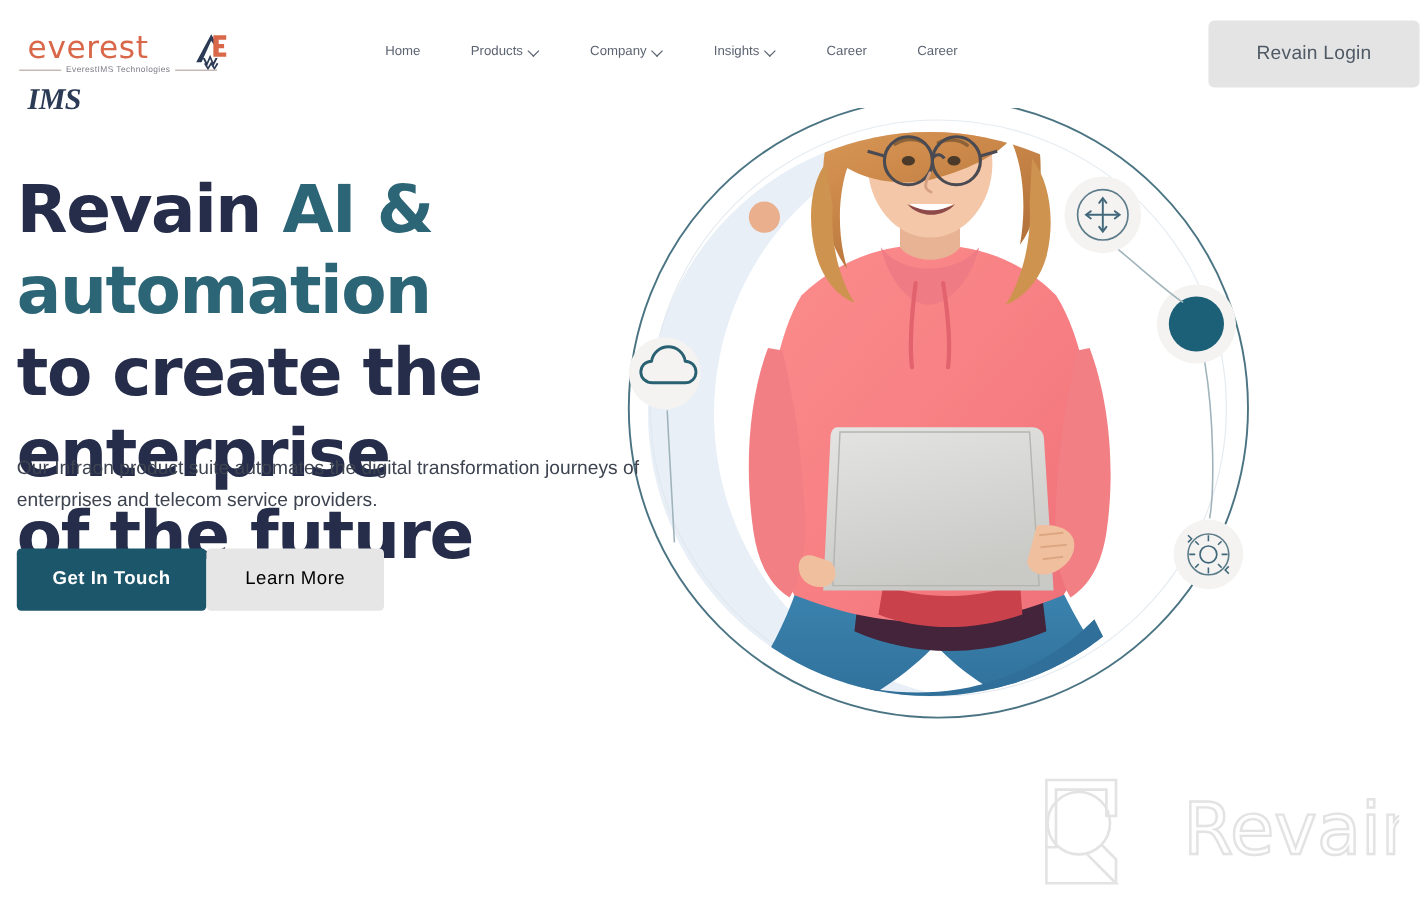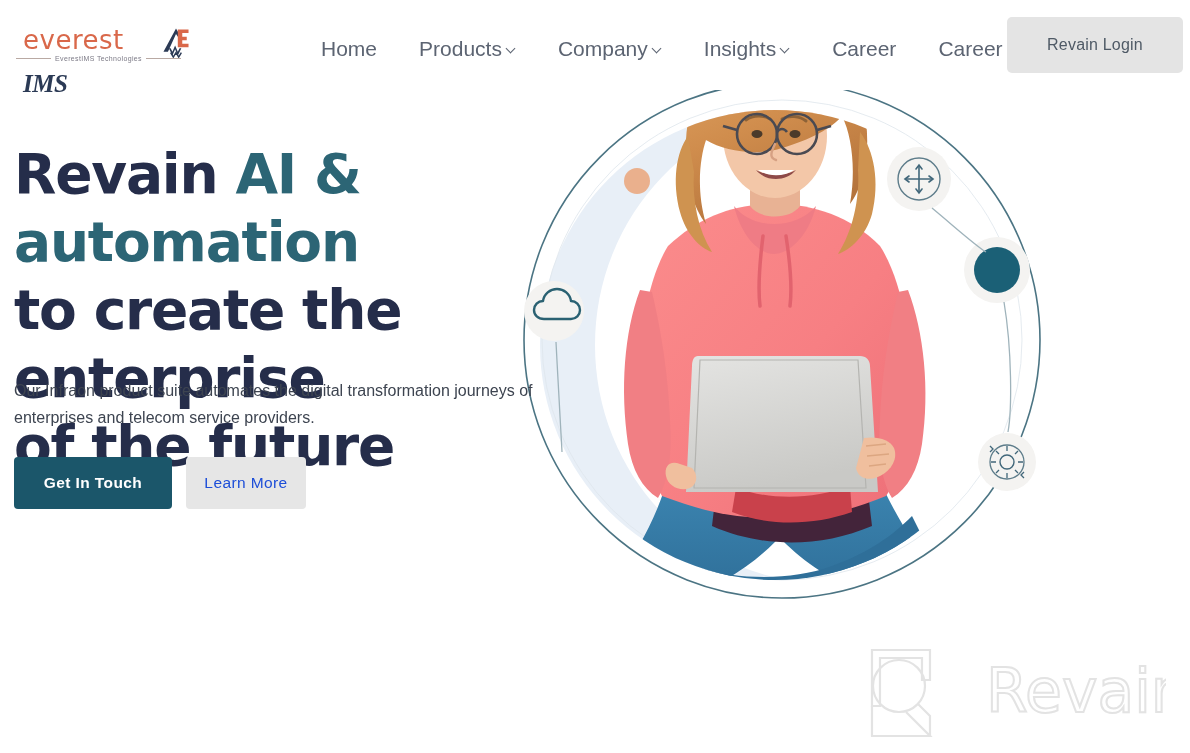--- a/index.html
+++ b/index.html
@@ -99,7 +99,7 @@
     gap: 0px;
   }
   .nav-item {
-    font-size: 21px;
+    font-size: 11px;
     color: #5c6472;
     padding: 5px 21px;
     cursor: pointer;

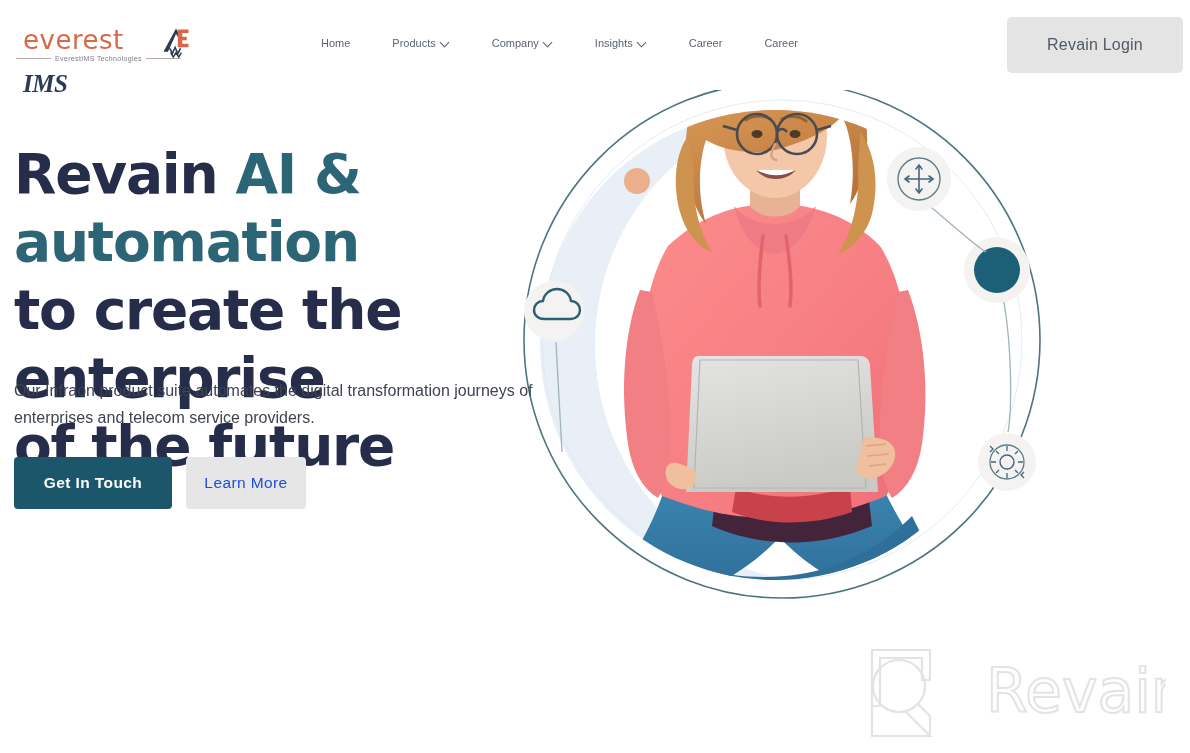--- a/index.html
+++ b/index.html
@@ -175,7 +175,6 @@
     top: 317px;
     left: 0;
     display: flex;
-    gap: 14px;
     justify-content: center;
   }
   .btn {

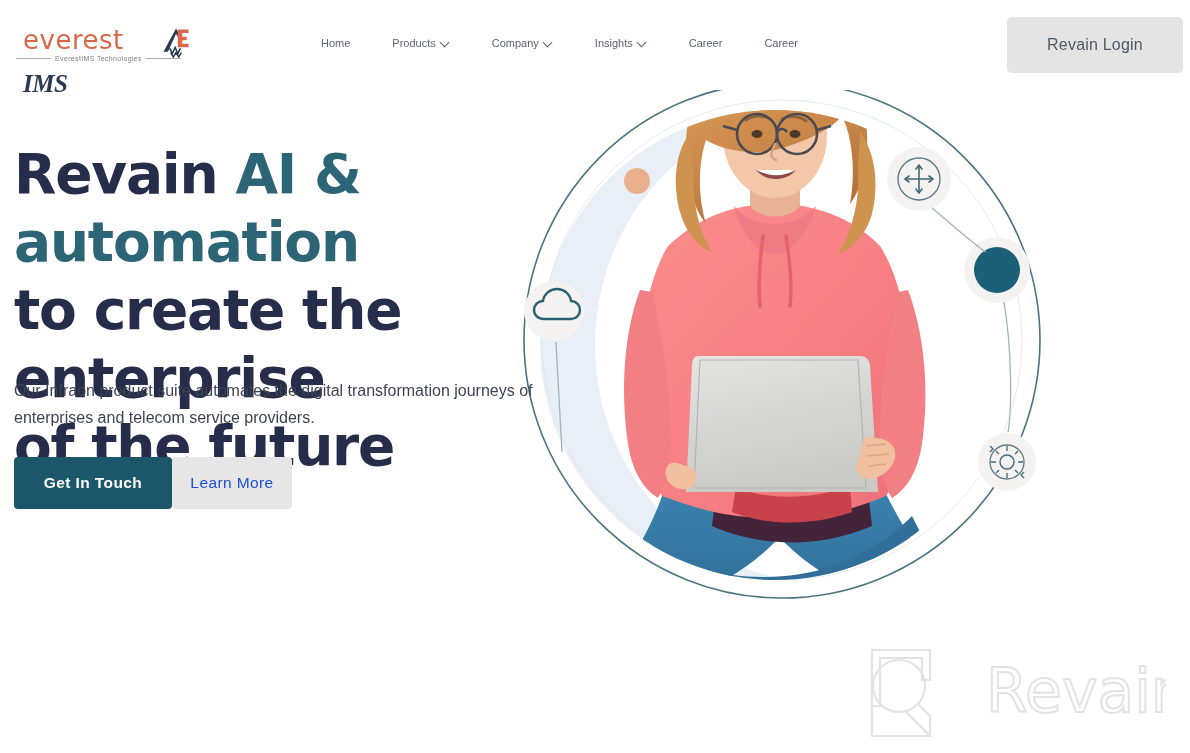--- a/index.html
+++ b/index.html
@@ -197,8 +197,8 @@
   }
   .btn-secondary {
     background: #e6e6e6;
-    color: #1d4ed8;
-    width: 120px;
+    color: #000000;
+    width: 148px;
   }
 
   

